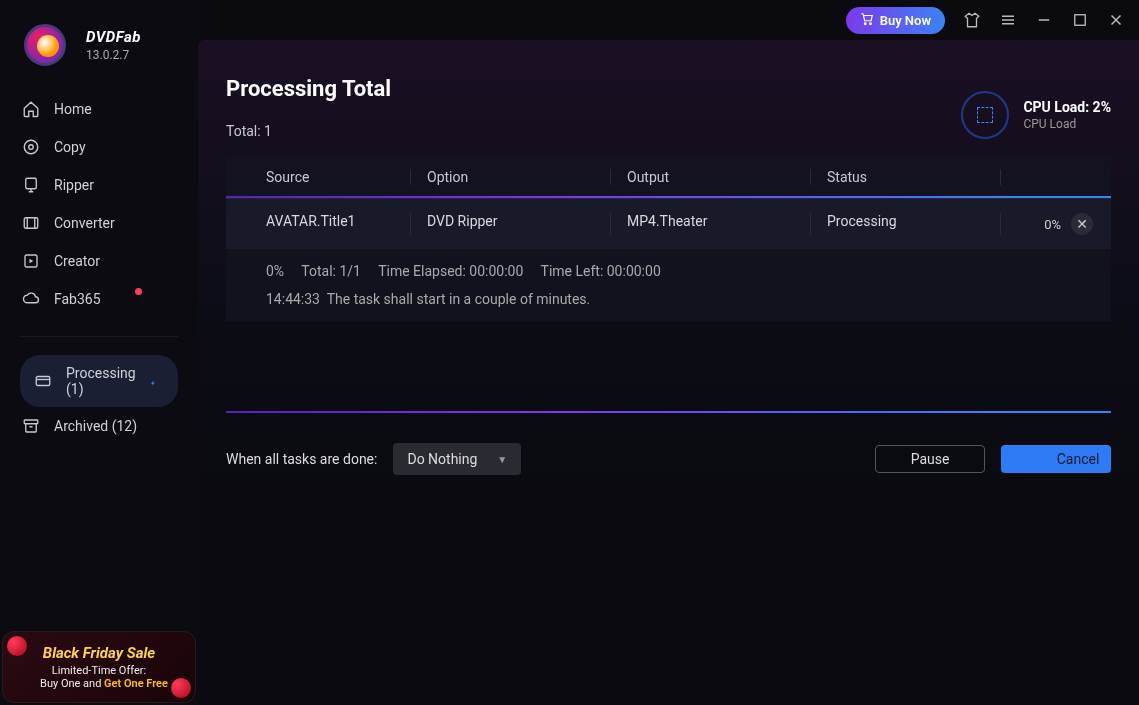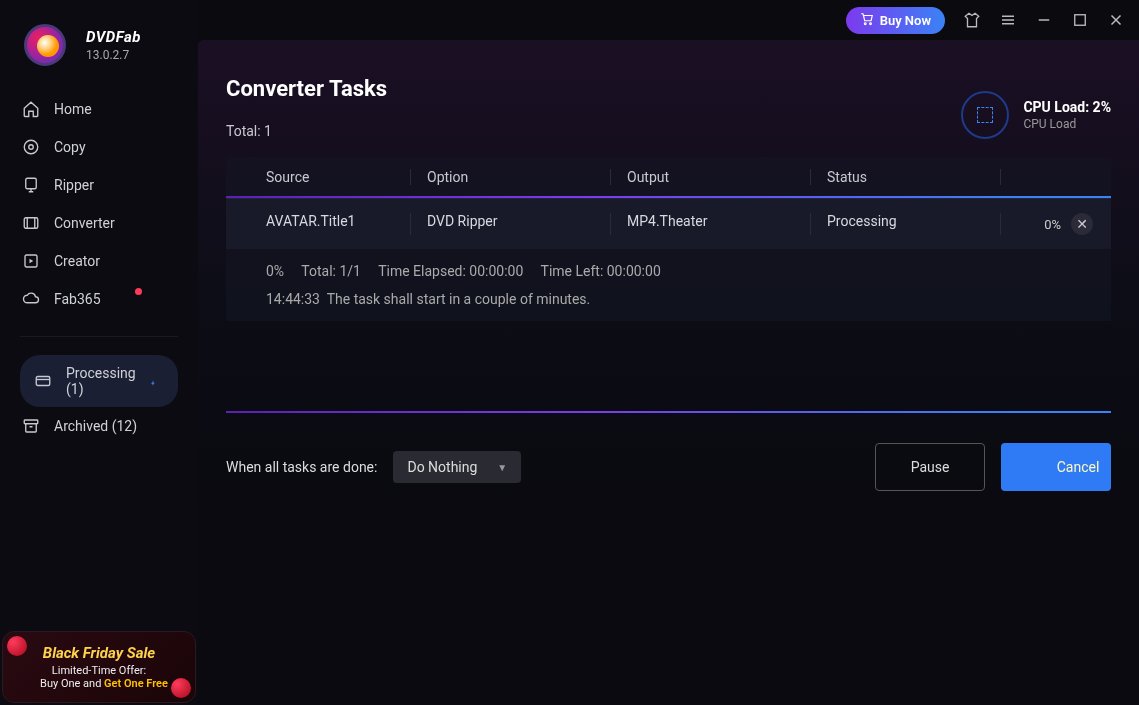--- a/index.html
+++ b/index.html
@@ -208,7 +208,7 @@
   <div class="content">
     <div class="header-row">
       <div>
-        <h1>Converter Tasks</h1>
+        <h1>Processing Total</h1>
         <div class="total">Total: 1</div>
       </div>
       <div class="cpu-block">

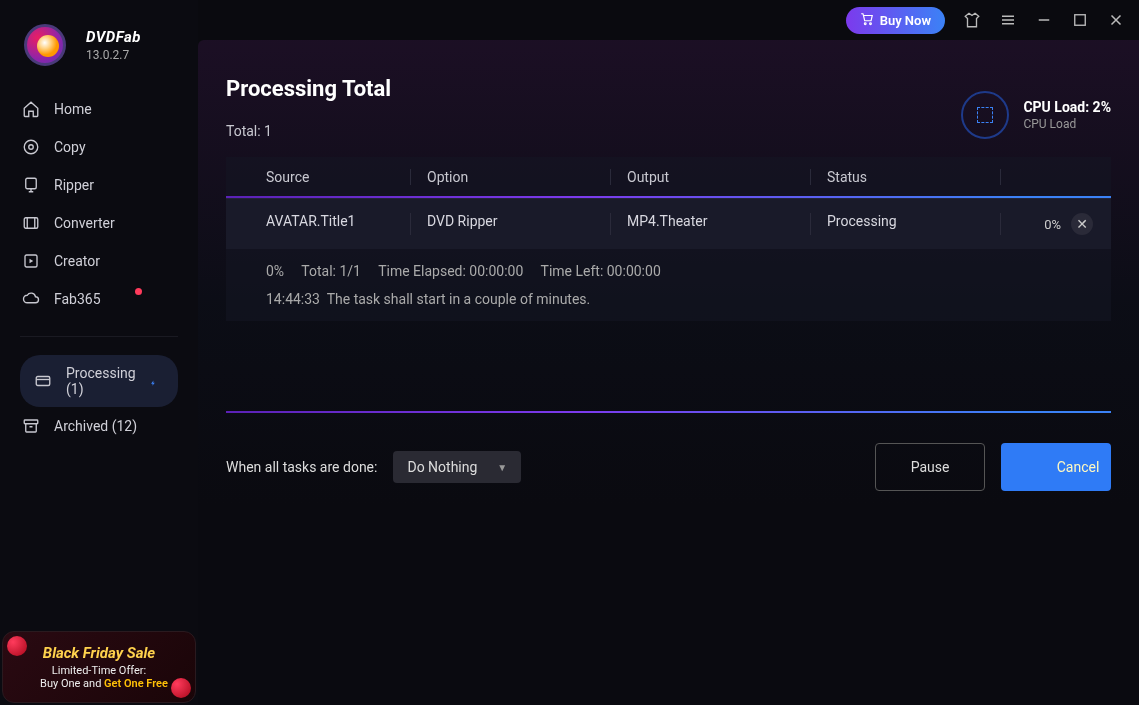--- a/index.html
+++ b/index.html
@@ -62,7 +62,7 @@
 .select { background:#2a2a33; border:none; color:#ddd; padding:8px 14px; border-radius:4px; font-size:14px; display:inline-flex; align-items:center; gap:20px; cursor:pointer; }
 .select .caret { font-size:10px; color:#999; }
 .footer .spacer { flex:1; }
-.btn { min-width:110px; height:48px; border-radius:4px; font-size:14px; cursor:pointer; border:none; }
+.btn { min-width:110px; height:28px; border-radius:4px; font-size:14px; cursor:pointer; border:none; }
 .btn-outline { background:transparent; border:1px solid #555; color:#ddd; }
 .btn-primary { background:#2f7bf6; color:#fef9c3;padding-left:44px; }
 svg { width:100%; height:100%; }

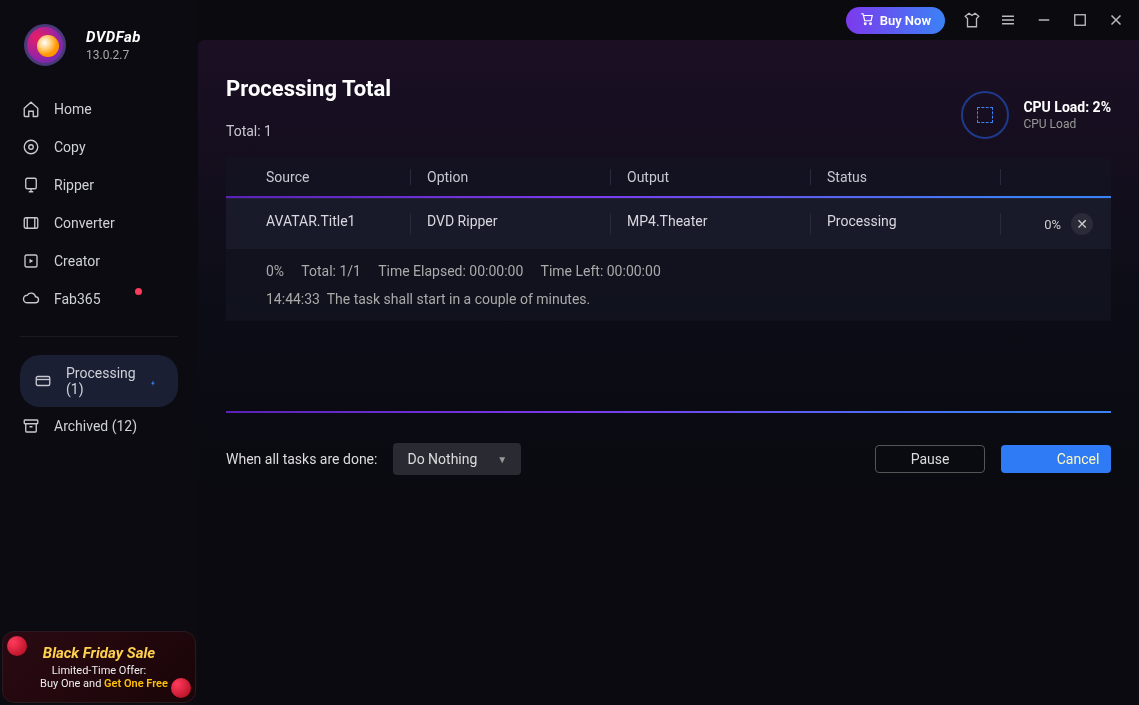--- a/index.html
+++ b/index.html
@@ -64,7 +64,7 @@
 .footer .spacer { flex:1; }
 .btn { min-width:110px; height:28px; border-radius:4px; font-size:14px; cursor:pointer; border:none; }
 .btn-outline { background:transparent; border:1px solid #555; color:#ddd; }
-.btn-primary { background:#2f7bf6; color:#fef9c3;padding-left:44px; }
+.btn-primary { background:#2f7bf6; color:#0f172a;padding-left:44px; }
 svg { width:100%; height:100%; }
 </style>
 </head>

